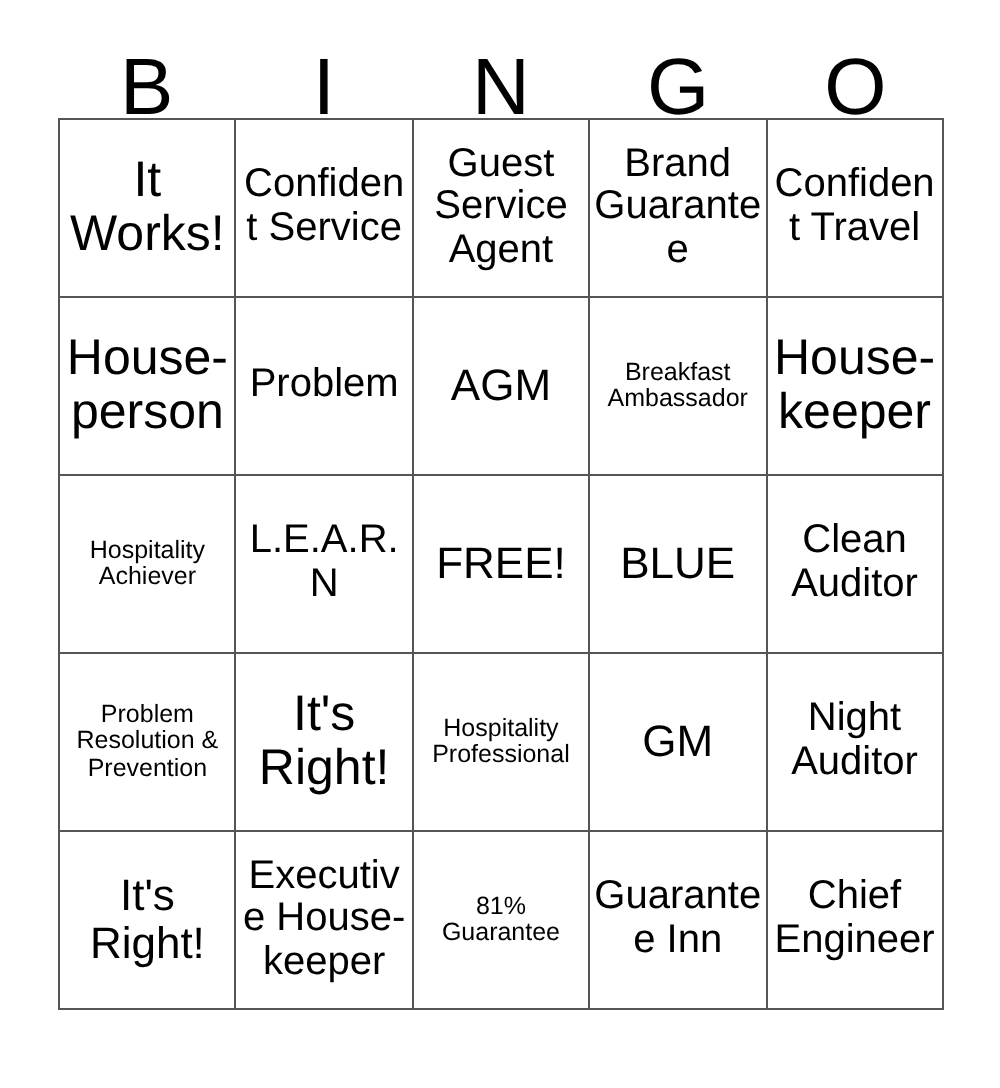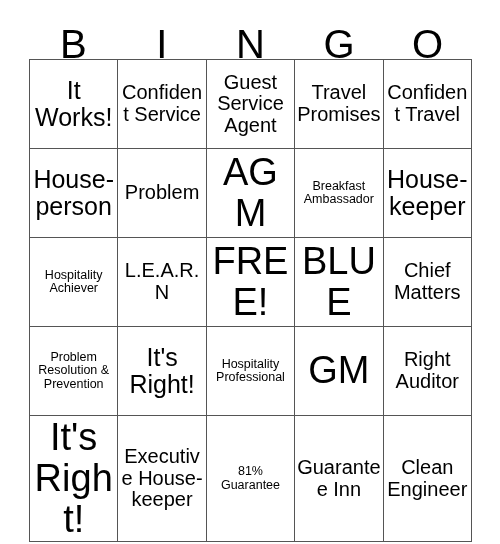--- a/index.html
+++ b/index.html
@@ -98,7 +98,7 @@
             <span class="cell-inner fs-md">Guest Service Agent</span>
           </td>
         <td>
-            <span class="cell-inner fs-md">Travel Promises</span>
+            <span class="cell-inner fs-md">Brand Guarantee</span>
           </td>
         <td>
             <span class="cell-inner fs-sm">Confident Travel</span>

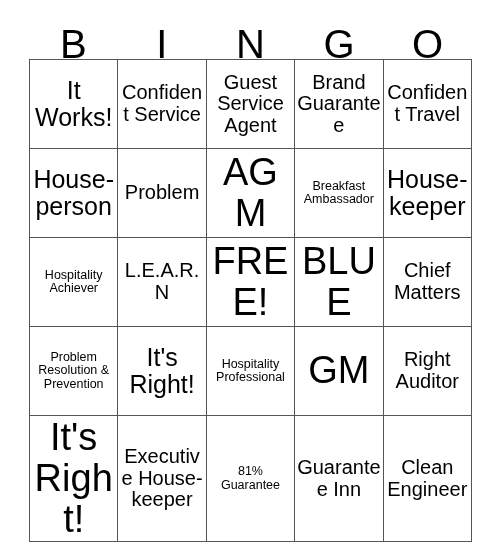--- a/index.html
+++ b/index.html
@@ -66,7 +66,7 @@
     line-height: 1.08;
   }
   
-  .fs-xl { font-size: 38px; }
+  .fs-xl { font-size: 22px; }
   .fs-lg { font-size: 25px; }
   .fs-md { font-size: 20px; }
   .fs-sm { font-size: 20px; }

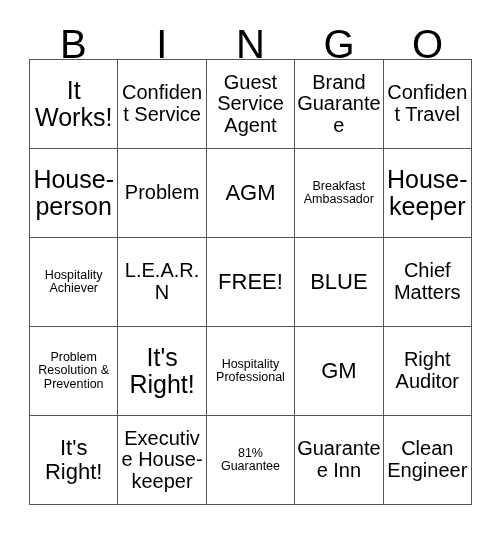--- a/index.html
+++ b/index.html
@@ -135,7 +135,7 @@
             <span class="cell-inner fs-xl">BLUE</span>
           </td>
         <td>
-            <span class="cell-inner fs-md">Chief Matters</span>
+            <span class="cell-inner fs-md">Clean Auditor</span>
           </td>
       </tr>
       <tr>

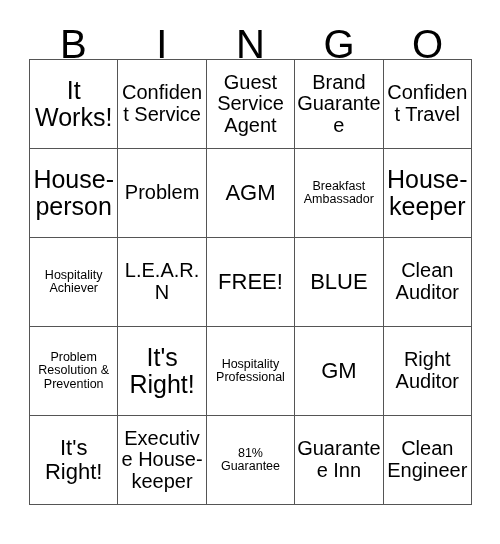--- a/index.html
+++ b/index.html
@@ -152,7 +152,7 @@
             <span class="cell-inner fs-xl">GM</span>
           </td>
         <td>
-            <span class="cell-inner fs-md">Right Auditor</span>
+            <span class="cell-inner fs-md">Night Auditor</span>
           </td>
       </tr>
       <tr>

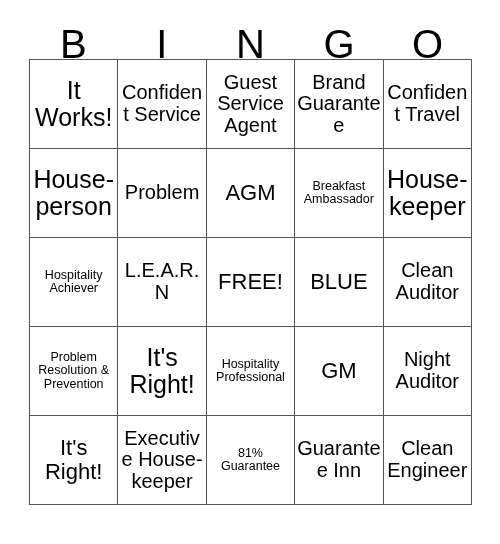--- a/index.html
+++ b/index.html
@@ -169,7 +169,7 @@
             <span class="cell-inner fs-md">Guarantee Inn</span>
           </td>
         <td>
-            <span class="cell-inner fs-sm">Clean Engineer</span>
+            <span class="cell-inner fs-sm">Chief Engineer</span>
           </td>
       </tr>
     </tbody>

